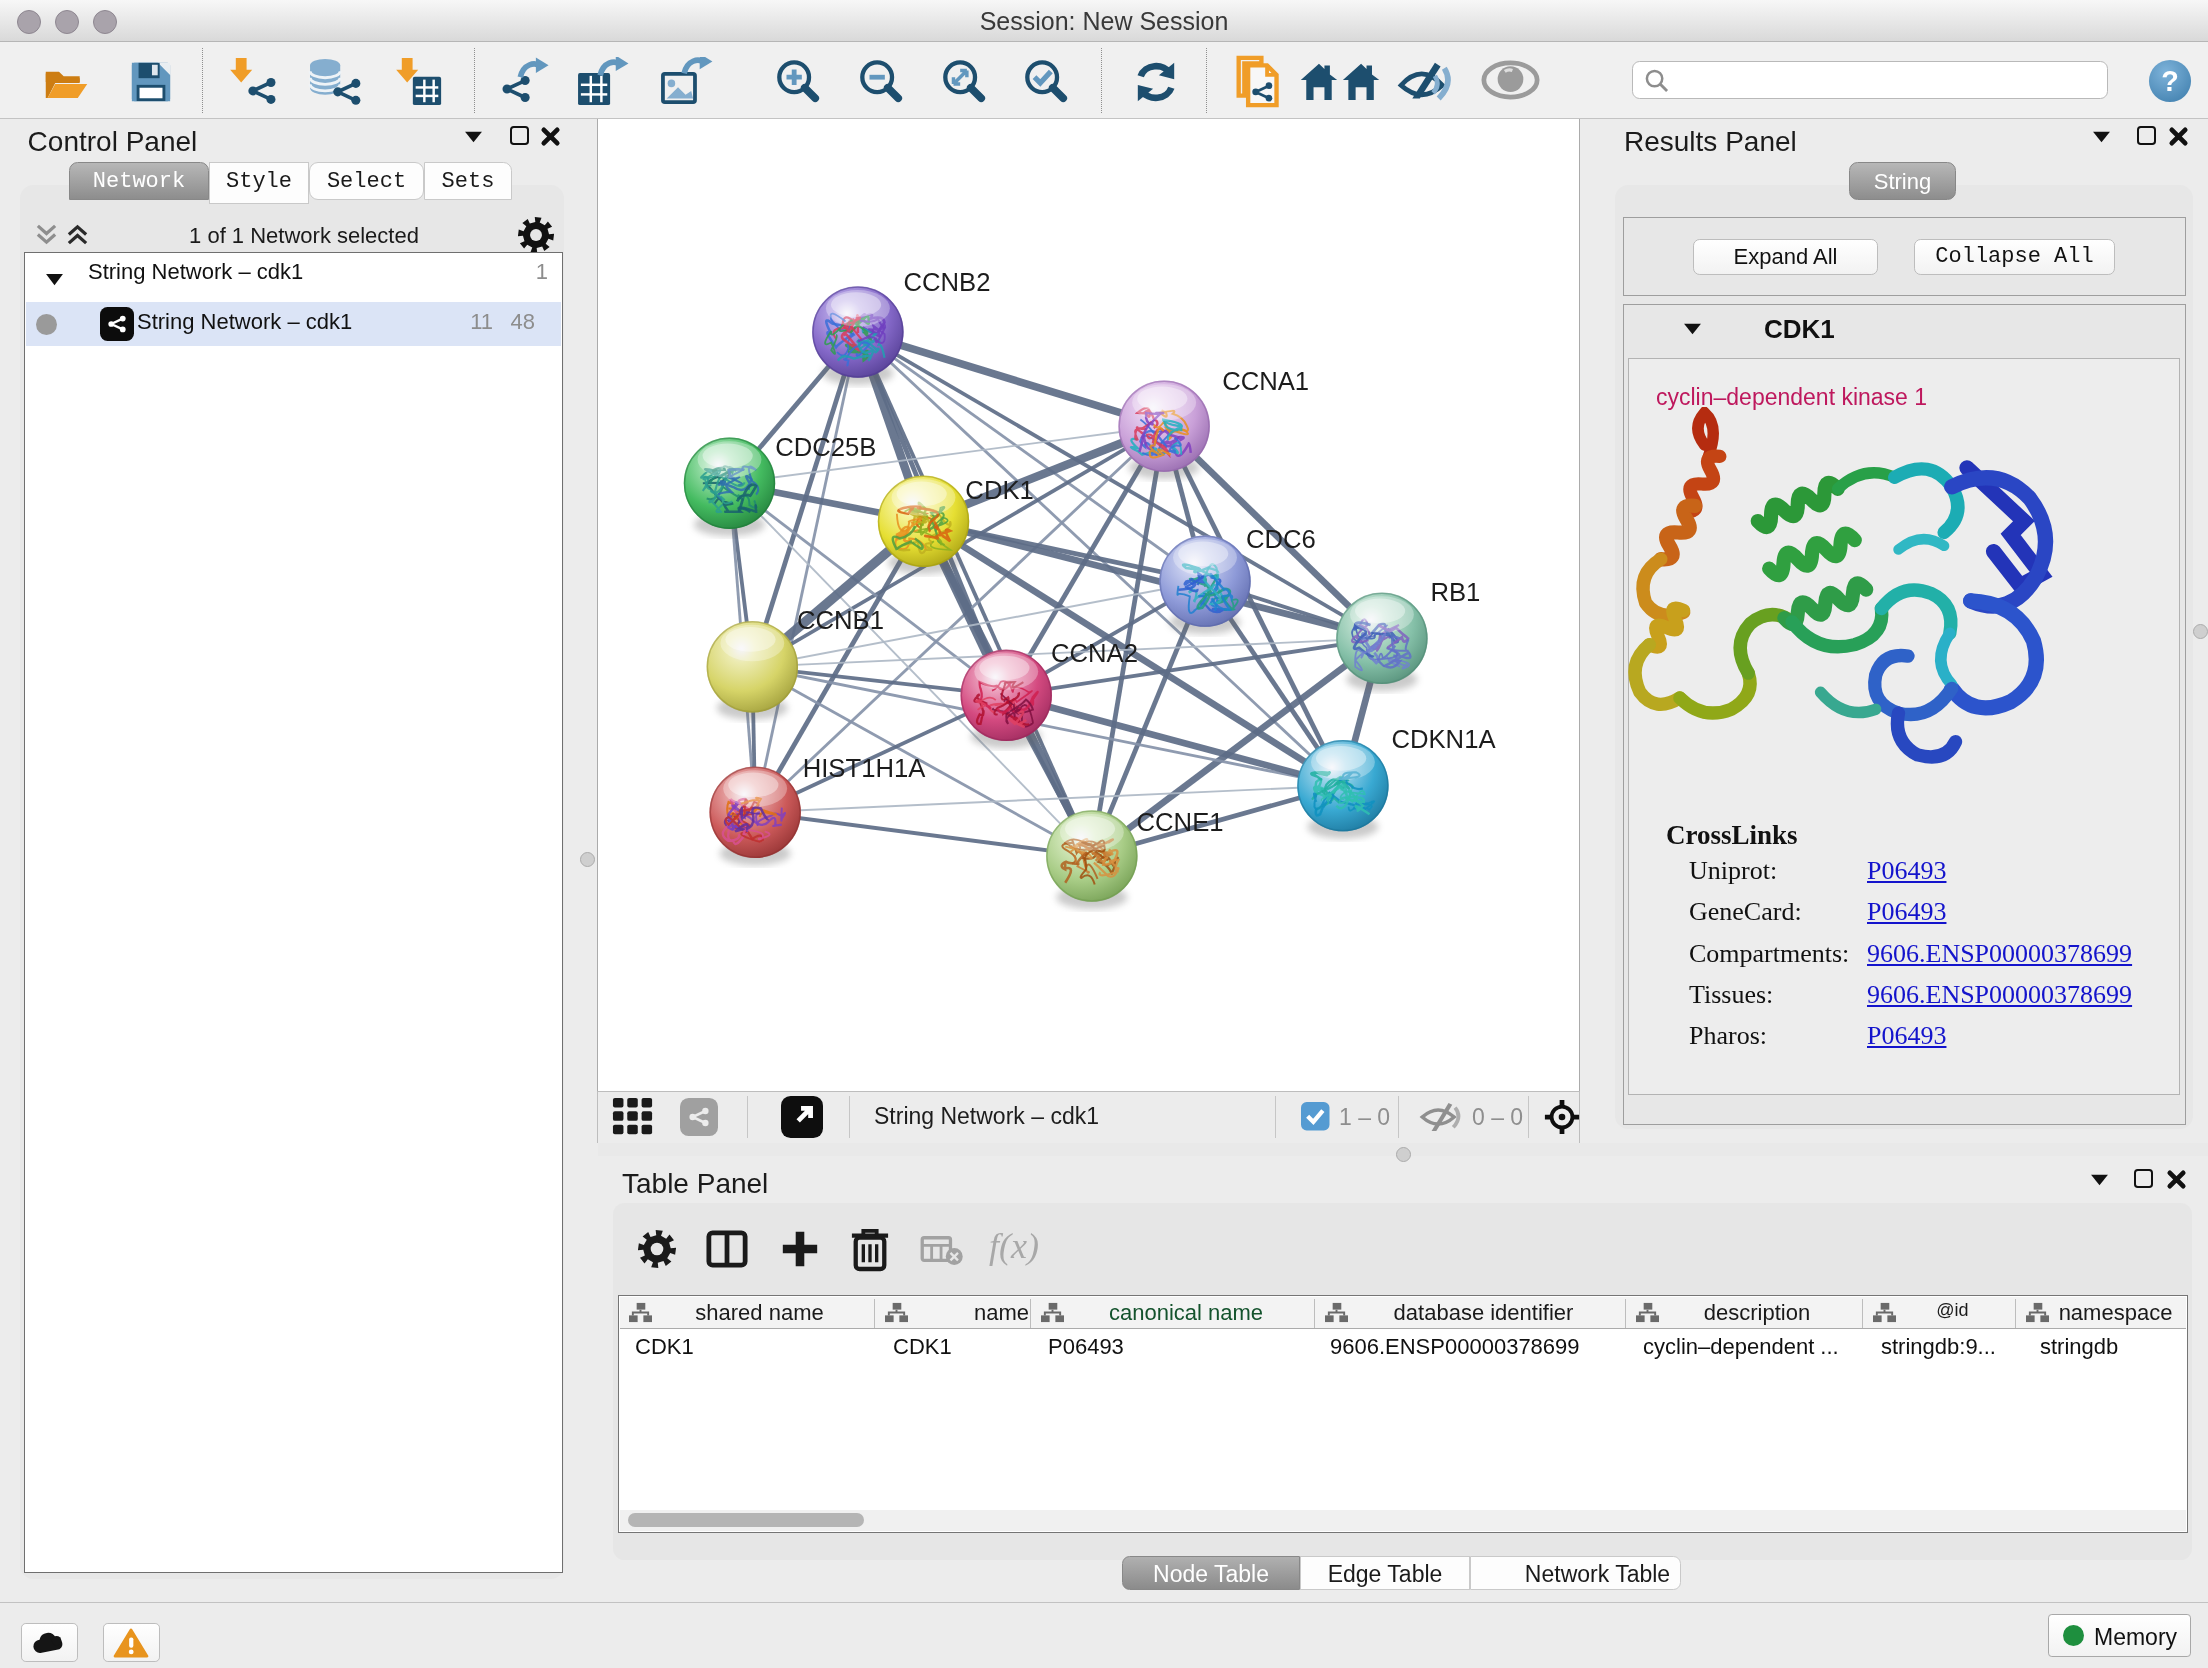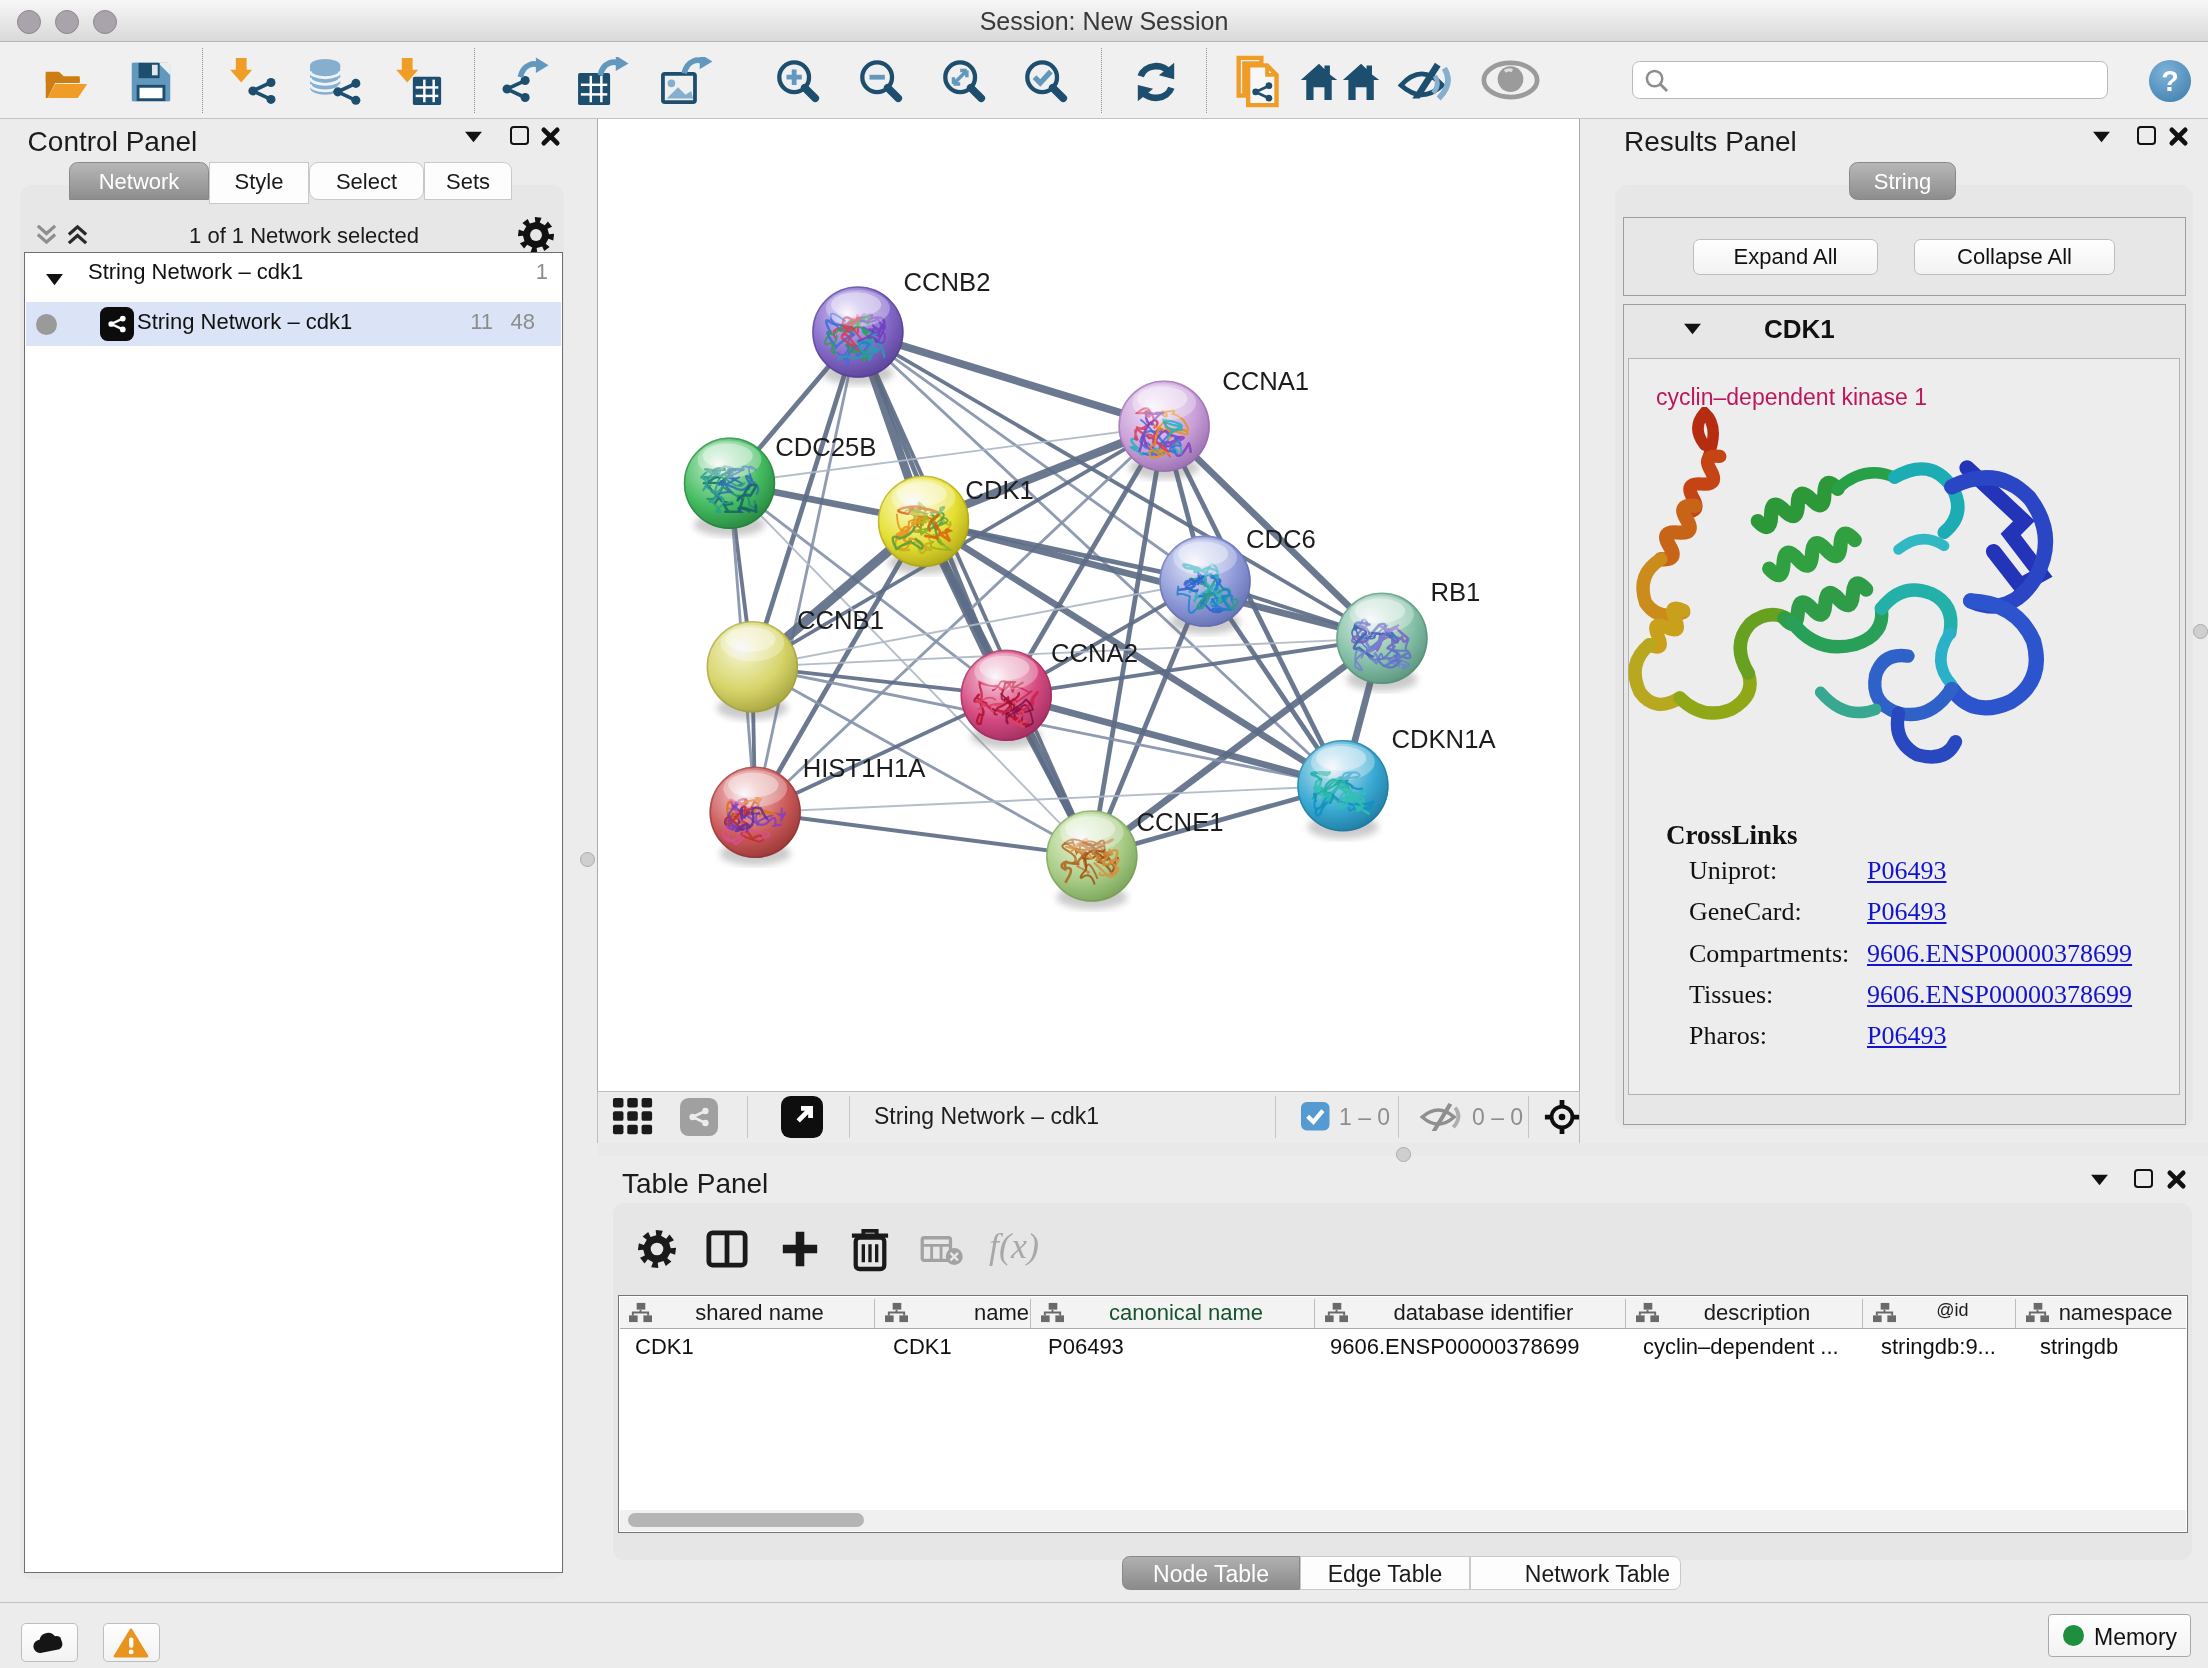--- a/index.html
+++ b/index.html
@@ -8,7 +8,7 @@
 .tl{position:absolute;border-radius:50%;width:24px;height:24px;background:#a9a3ab;border:1.4px solid #8e8791;box-sizing:border-box;}
 .panel-title{font-size:28px;color:#1b1b1b;}
 .tab{position:absolute;box-sizing:border-box;text-align:center;font-size:22px;color:#1a1a1a;
- background:#fdfdfd;border:1px solid #c9c9c9;}
+ background:#fdfdfd;border:1px solid #c9c9c9;font-family:Liberation Mono, monospace;}
 .tabsel{background:linear-gradient(#b7b7b7,#8d8d8d);color:#fff;border:1px solid #888;}
 .btn{position:absolute;box-sizing:border-box;background:linear-gradient(#ffffff,#f2f2f2);border:1.4px solid #bdbdbd;border-radius:6.7px;text-align:center;}
 svg{display:block}

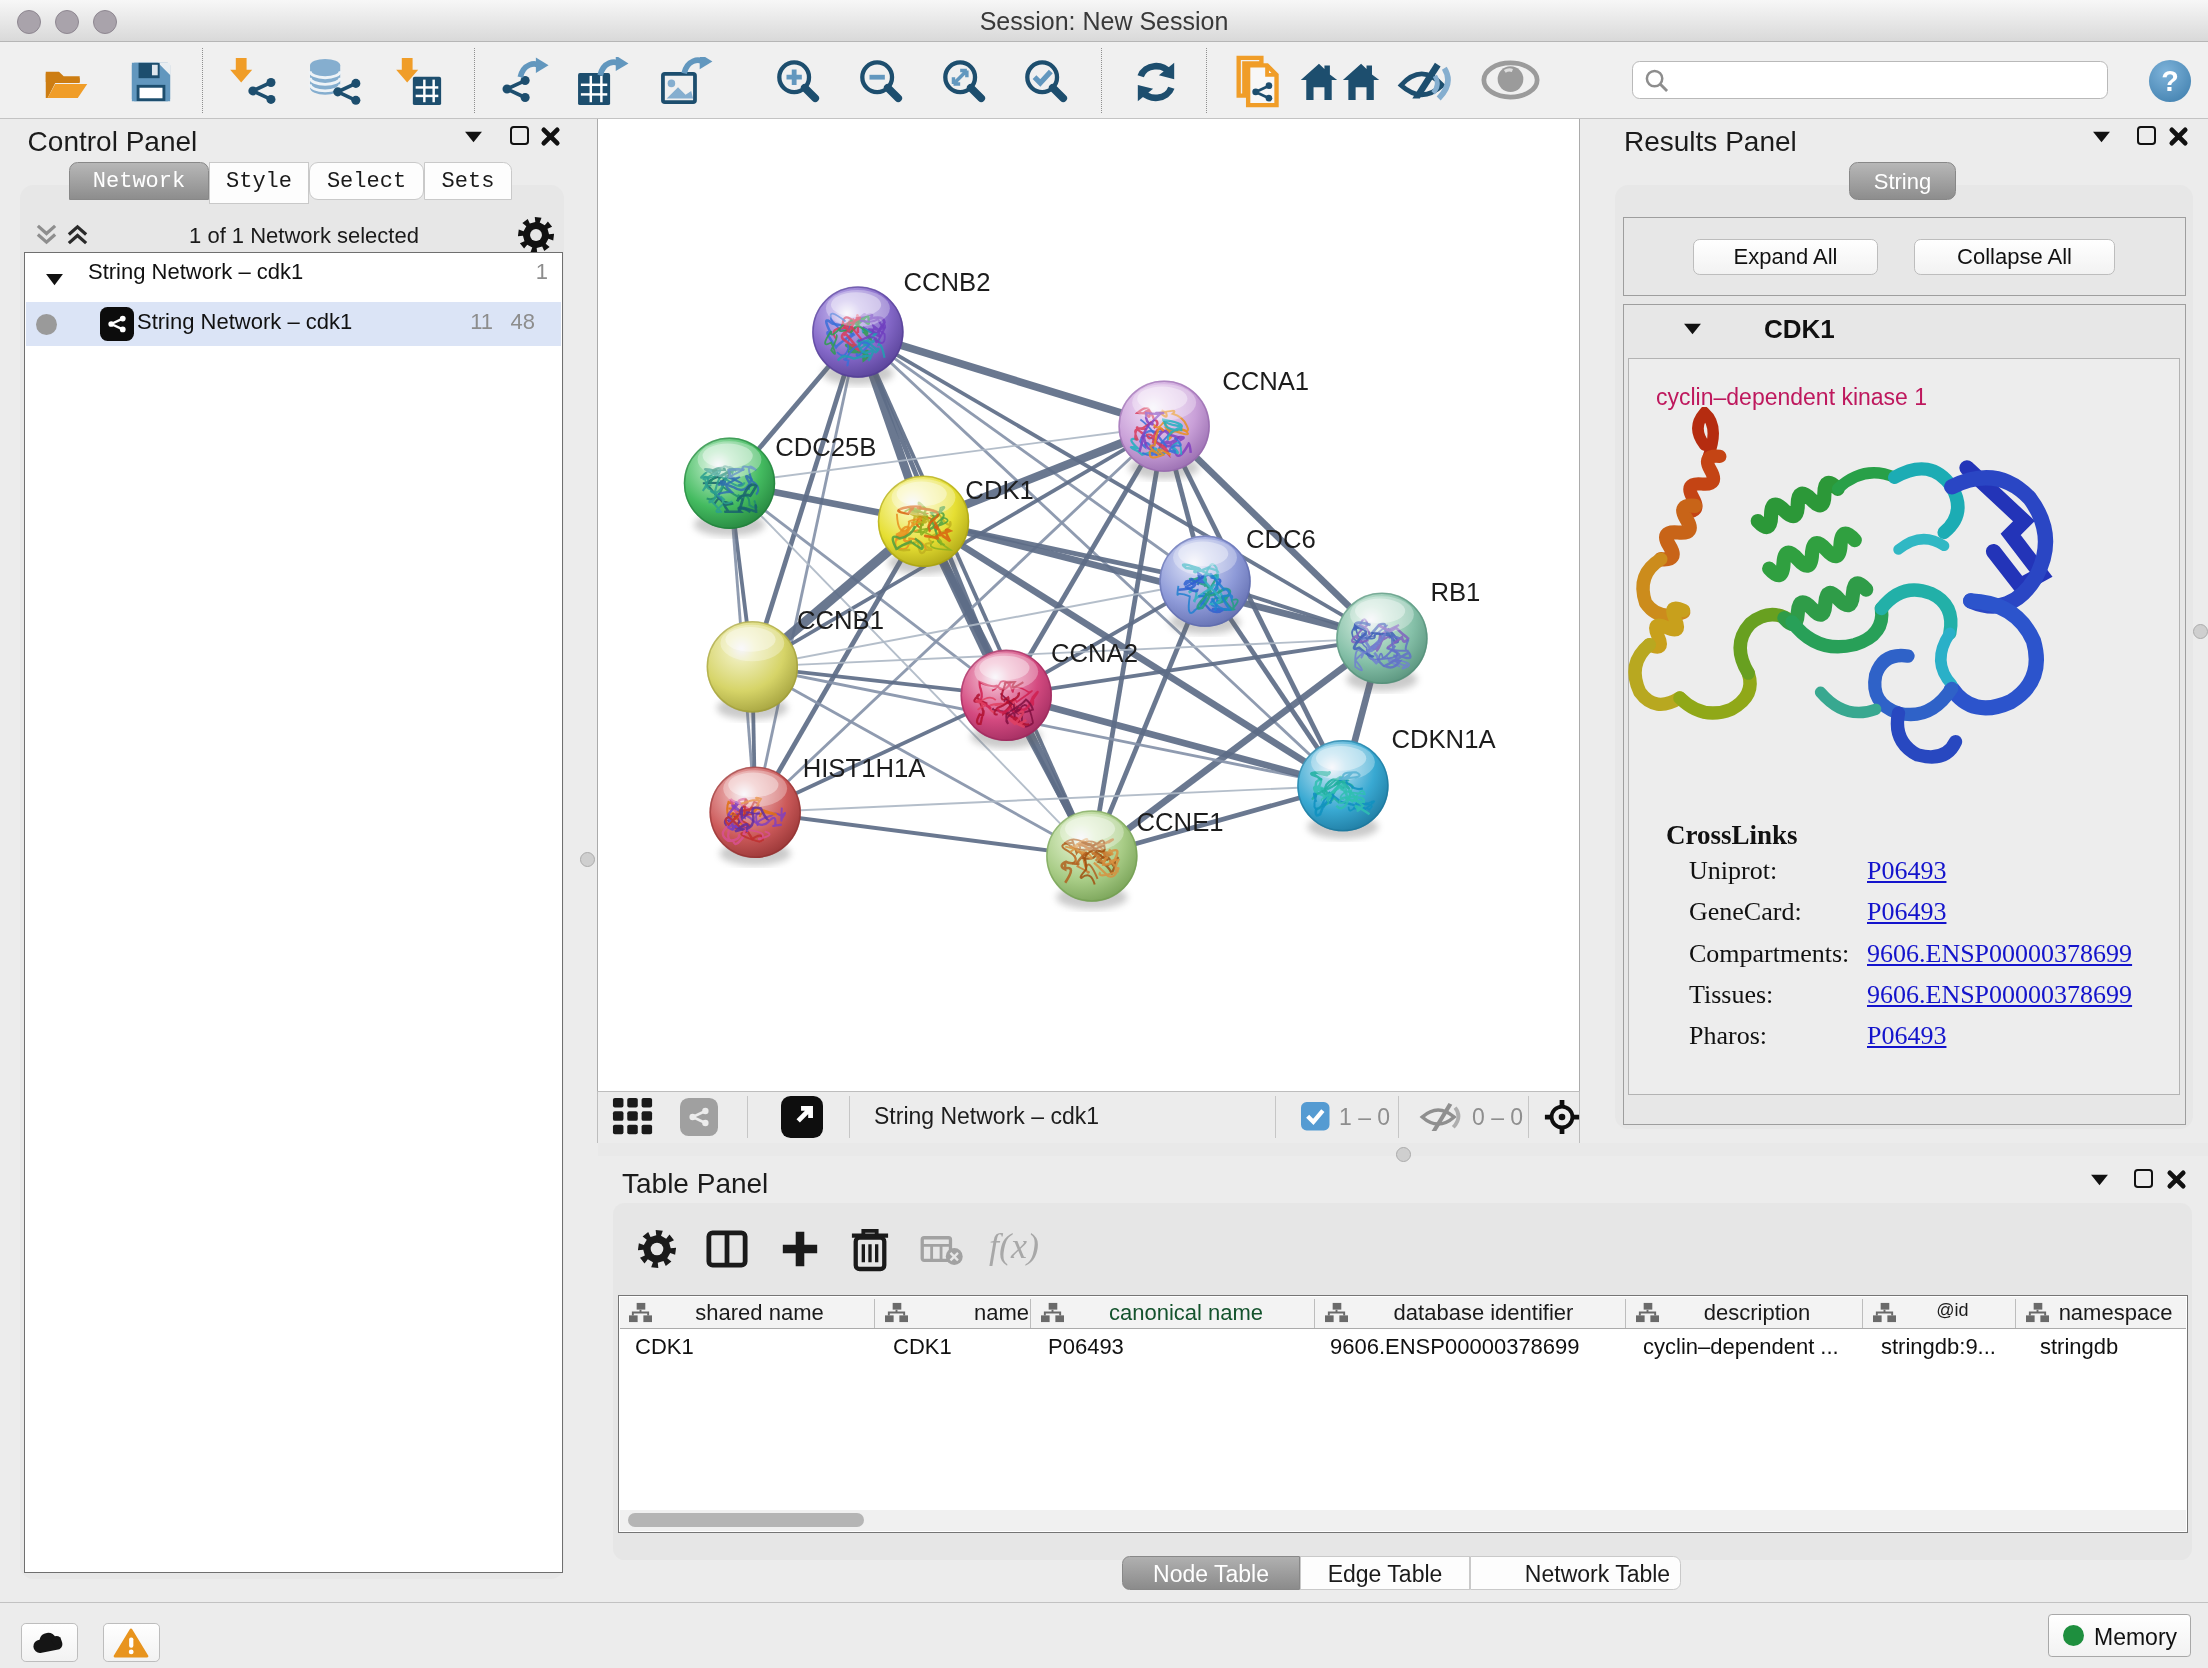--- a/index.html
+++ b/index.html
@@ -599,7 +599,7 @@
 
 <div class="abs" style="left:1623px;top:217px;width:563px;height:79px;border:1.4px solid #9e9e9e;box-sizing:border-box;"></div>
 <div class="btn" style="left:1693px;top:239px;width:185px;height:36px;line-height:33px;font-size:22px;color:#111;">Expand All</div>
-<div class="btn" style="left:1914px;top:239px;width:201px;height:36px;line-height:33px;font-size:22px;color:#111;">Collapse All</div>
+<div class="btn" style="left:1914px;top:239px;width:201px;height:36px;line-height:33px;font-size:22px;color:#111;font-family:Liberation Mono, monospace;">Collapse All</div>
 
 <div class="abs" style="left:1623px;top:304px;width:563px;height:821px;border:1.4px solid #9e9e9e;box-sizing:border-box;"></div>
 <svg class="abs" style="left:1682px;top:321px" width="21" height="15" viewBox="0 0 22 16">

